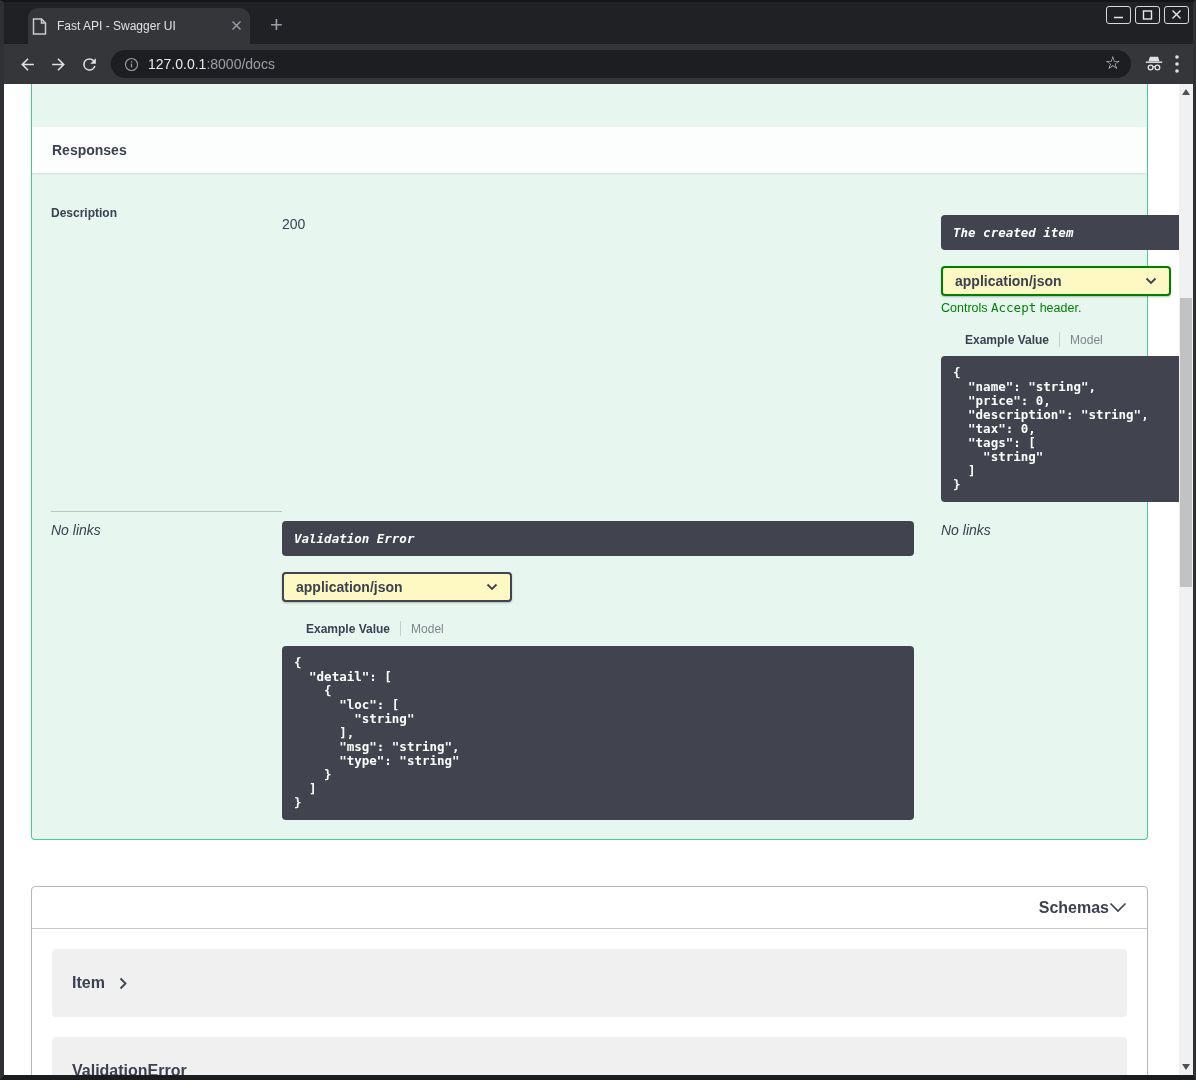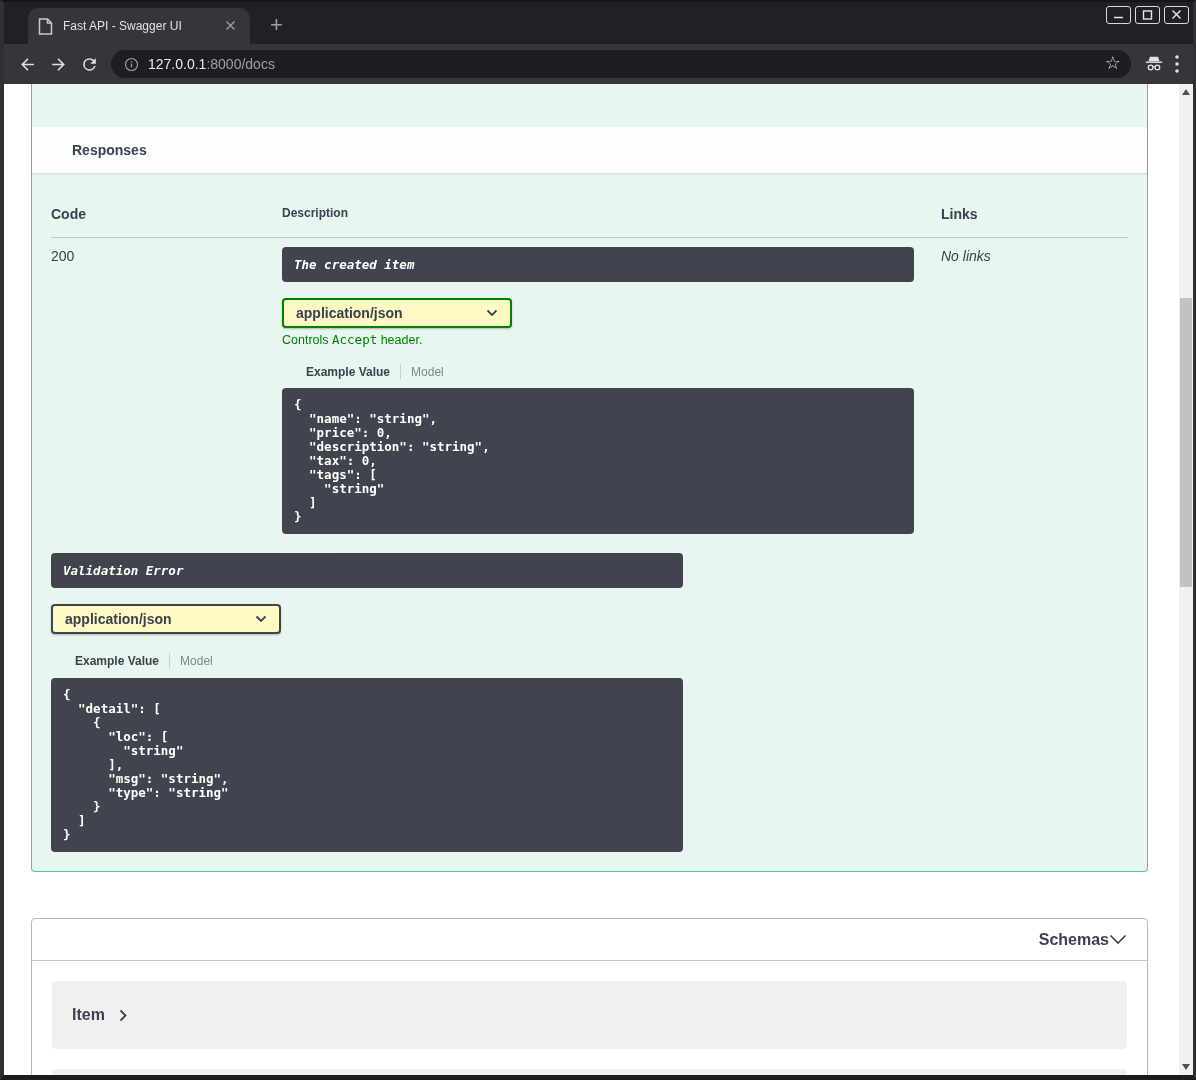--- a/index.html
+++ b/index.html
@@ -23,7 +23,7 @@
   .tab {
     position:absolute; left:24px; top:6px; width:222px; height:36px;
     background:#35363a; border-radius:10px 10px 0 0;
-    display:flex; align-items:center; padding:0 10px;
+    display:flex; align-items:center; padding:0 4px;
   }
   .tab-title { color:#dfe1e5; font-size:12px; margin-left:10px; white-space:nowrap; overflow:hidden; }
   .tab-close { margin-left:auto; color:#9aa0a6; font-size:13px; line-height:1; padding:2px 4px; }

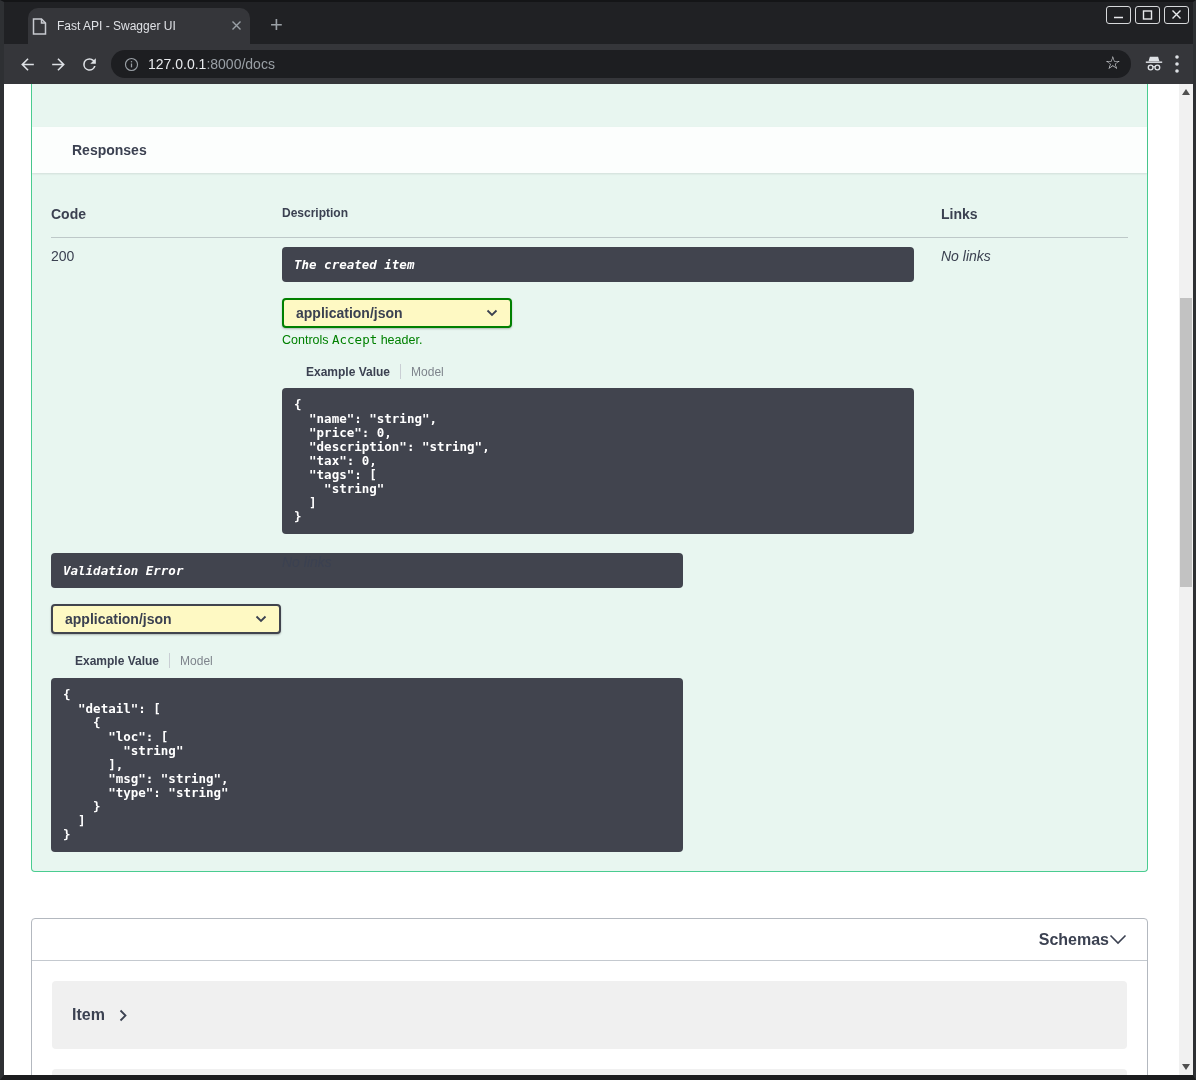--- a/index.html
+++ b/index.html
@@ -70,7 +70,7 @@
     box-shadow:0 1px 2px rgba(0,0,0,.1);
     display:flex; align-items:center; padding:0 20px;
   }
-  .section-title { font-size:14px; font-weight:700; color:#3b4151;margin-left:20px; }
+  .section-title { font-size:14px; font-weight:700; color:#3b4151; }
   .opblock-body { padding:33px 19px 19px 19px; }
   .r-table { display:grid; grid-template-columns:231px 1fr 187px; }
   .hdr { border-bottom:1px solid rgba(59,65,81,.25); padding-bottom:15px; color:#3b4151; font-weight:700; }

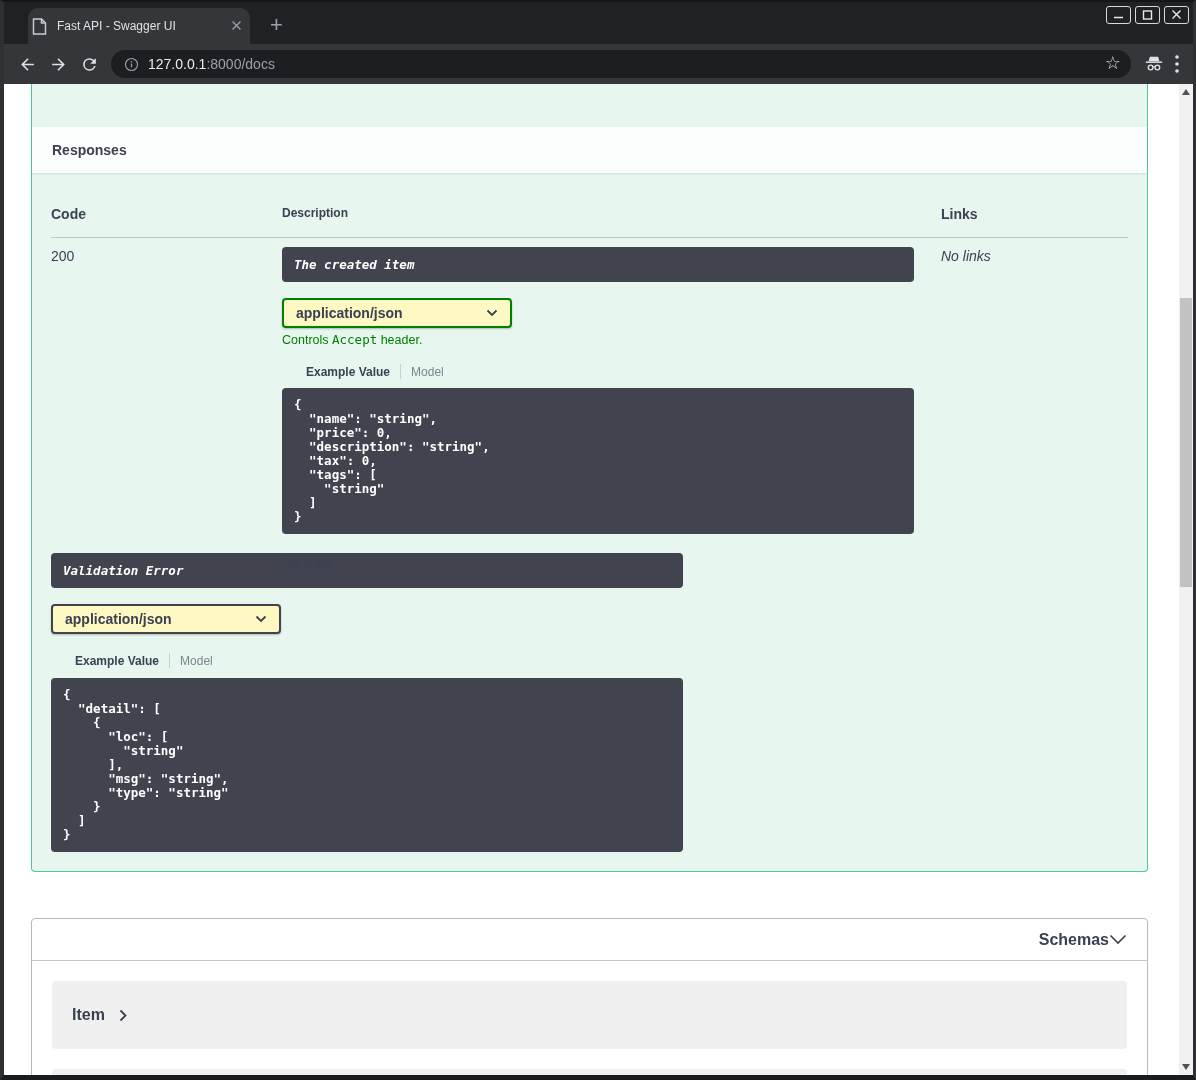--- a/index.html
+++ b/index.html
@@ -227,7 +227,6 @@
       <div class="opblock-body">
         <div class="r-table">
 
-          <div class="hdr hdr-code">Code</div>
           <div class="hdr hdr-desc">Description</div>
           <div class="hdr hdr-links">Links</div>
 

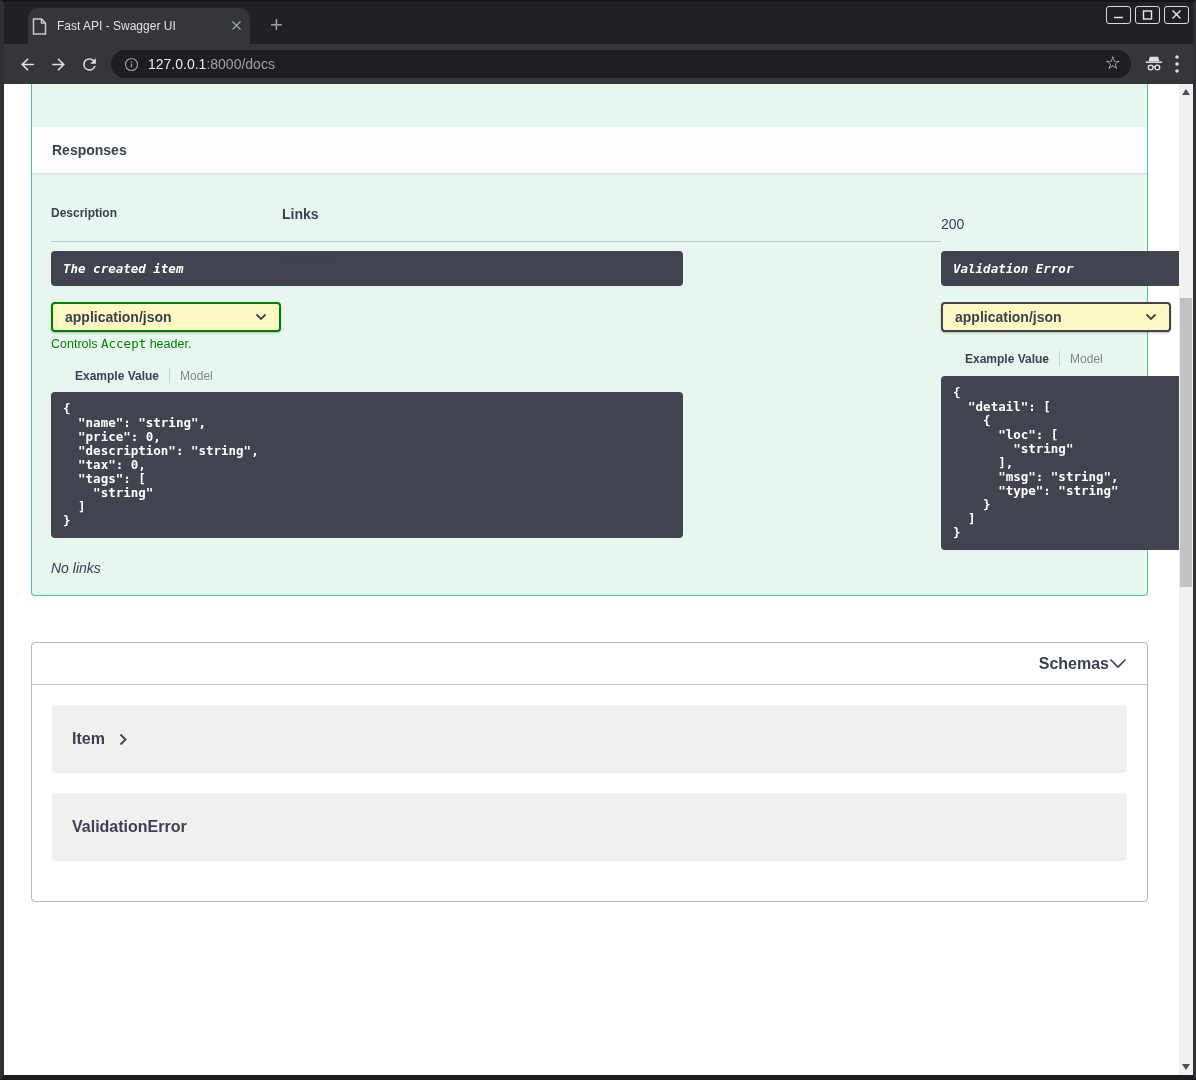--- a/index.html
+++ b/index.html
@@ -228,7 +228,6 @@
         <div class="r-table">
 
           <div class="hdr hdr-desc">Description</div>
-          <div class="hdr hdr-links">Links</div>
 
           <div class="cell-code pb10">200</div>
           <div class="cell-desc pb10">

